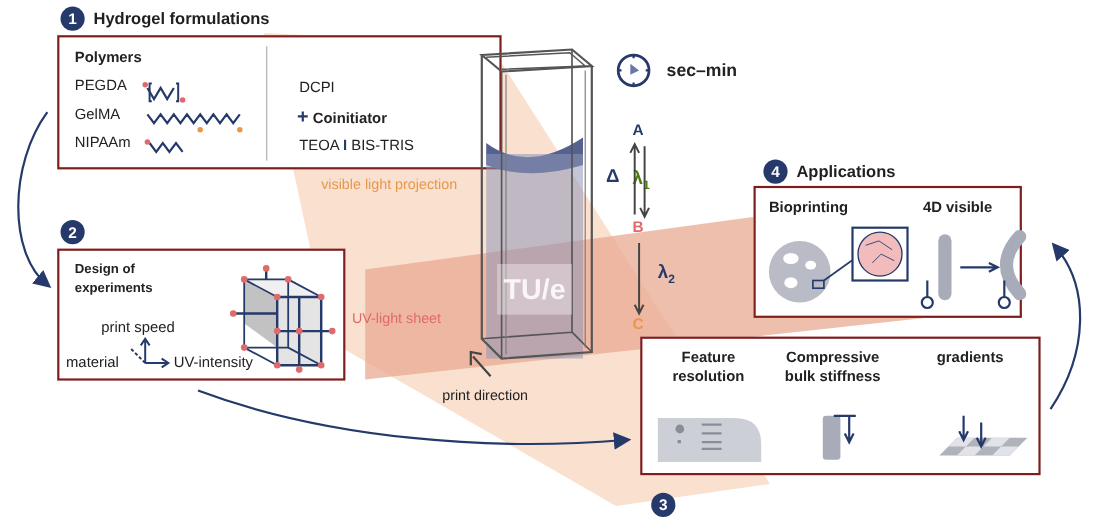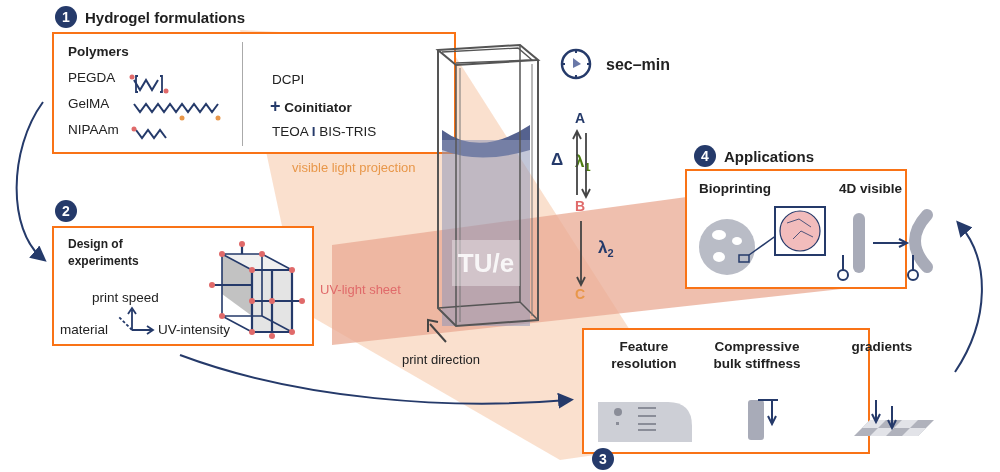--- a/index.html
+++ b/index.html
@@ -7,7 +7,7 @@
   .abs{position:absolute;}
   .hdr{display:flex;align-items:center;gap:8px;font-weight:bold;font-size:15px;color:#1f1f1f;}
   .num{width:22px;height:22px;border-radius:50%;background:#253a6a;color:#fff;font-weight:bold;font-size:14px;display:flex;align-items:center;justify-content:center;}
-  .box{border:2px solid #f97316;background:#fff;box-sizing:border-box;}
+  .box{border:2px solid #7f1d1d;background:#fff;box-sizing:border-box;}
   .b{font-weight:bold;}
   .t13{font-size:13.5px;}
   svg{overflow:visible;}

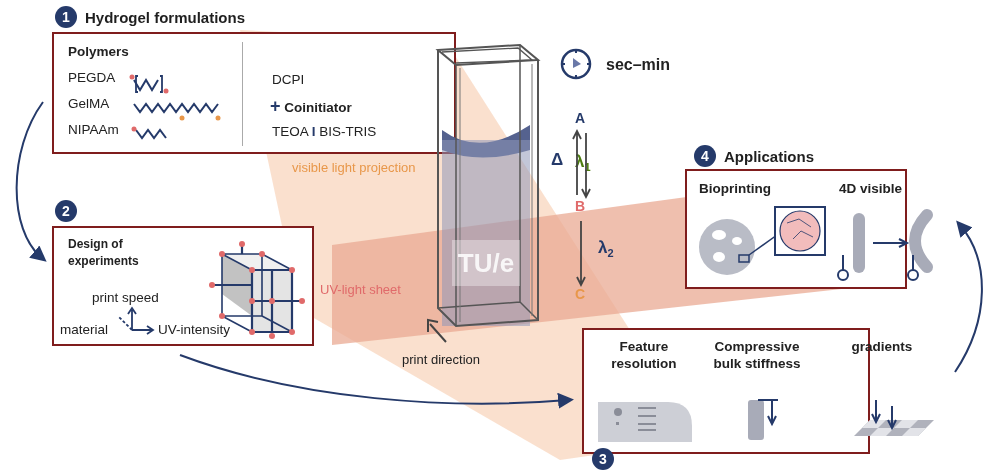--- a/index.html
+++ b/index.html
@@ -152,7 +152,7 @@
   <div class="num">4</div>
   <span>Applications</span>
 </div>
-<div class="abs box" style="left:685px;top:169px;width:222px;height:120px;padding-left:37px;">
+<div class="abs box" style="left:685px;top:169px;width:244px;height:120px;padding-left:37px;">
   <div class="abs b t13" style="left:12px;top:10px;">Bioprinting</div>
   <div class="abs b t13" style="left:152px;top:10px;">4D visible</div>
   <svg class="abs" style="left:0;top:0" width="140" height="118">

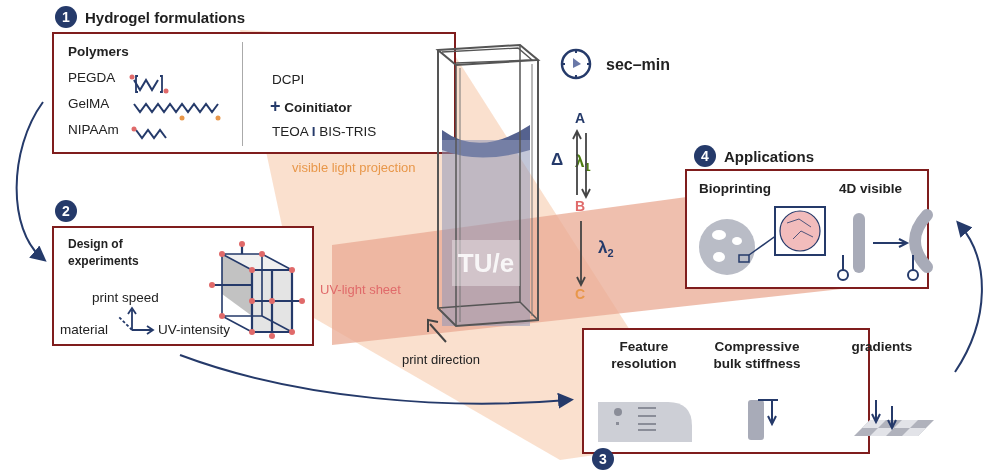--- a/index.html
+++ b/index.html
@@ -181,7 +181,7 @@
   </svg>
 </div>
 
-<div class="abs box" style="left:582px;top:328px;width:288px;height:126px;">
+<div class="abs box" style="left:582px;top:306px;width:364px;height:126px;">
   <div class="abs b t13" style="left:10px;top:8px;width:100px;text-align:center;line-height:17px;">
     <div>Feature</div>
       <div>resolution</div>

